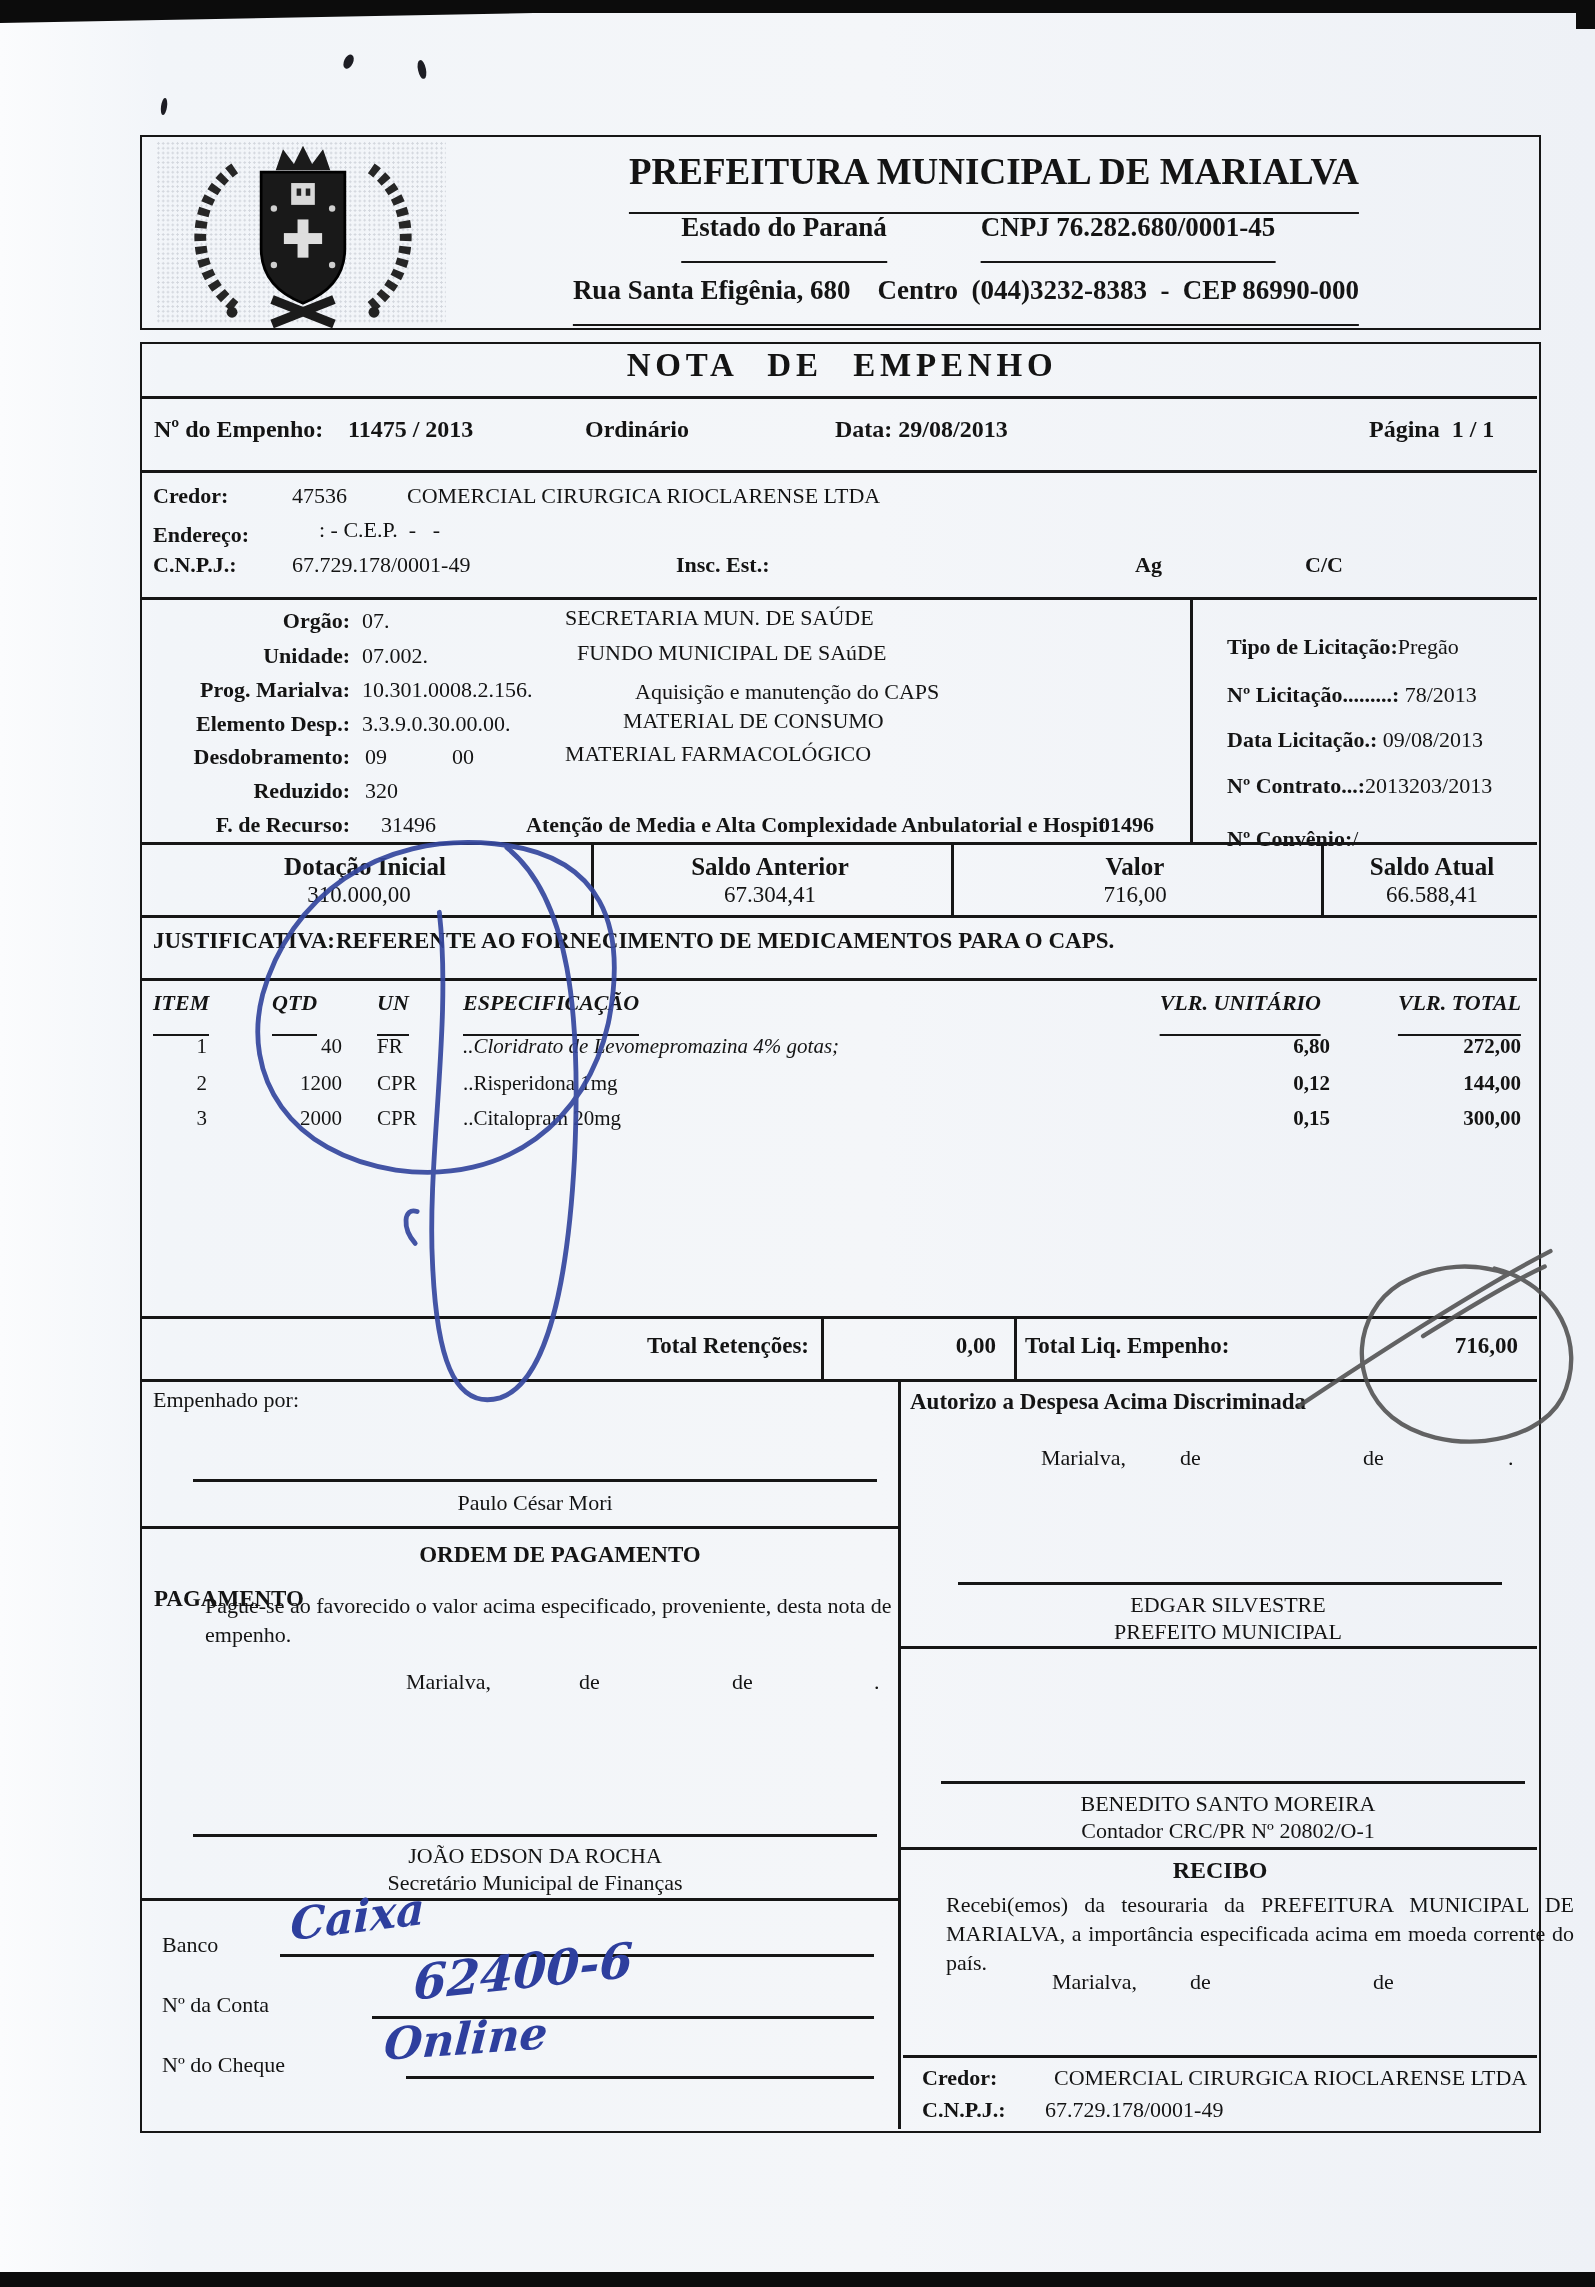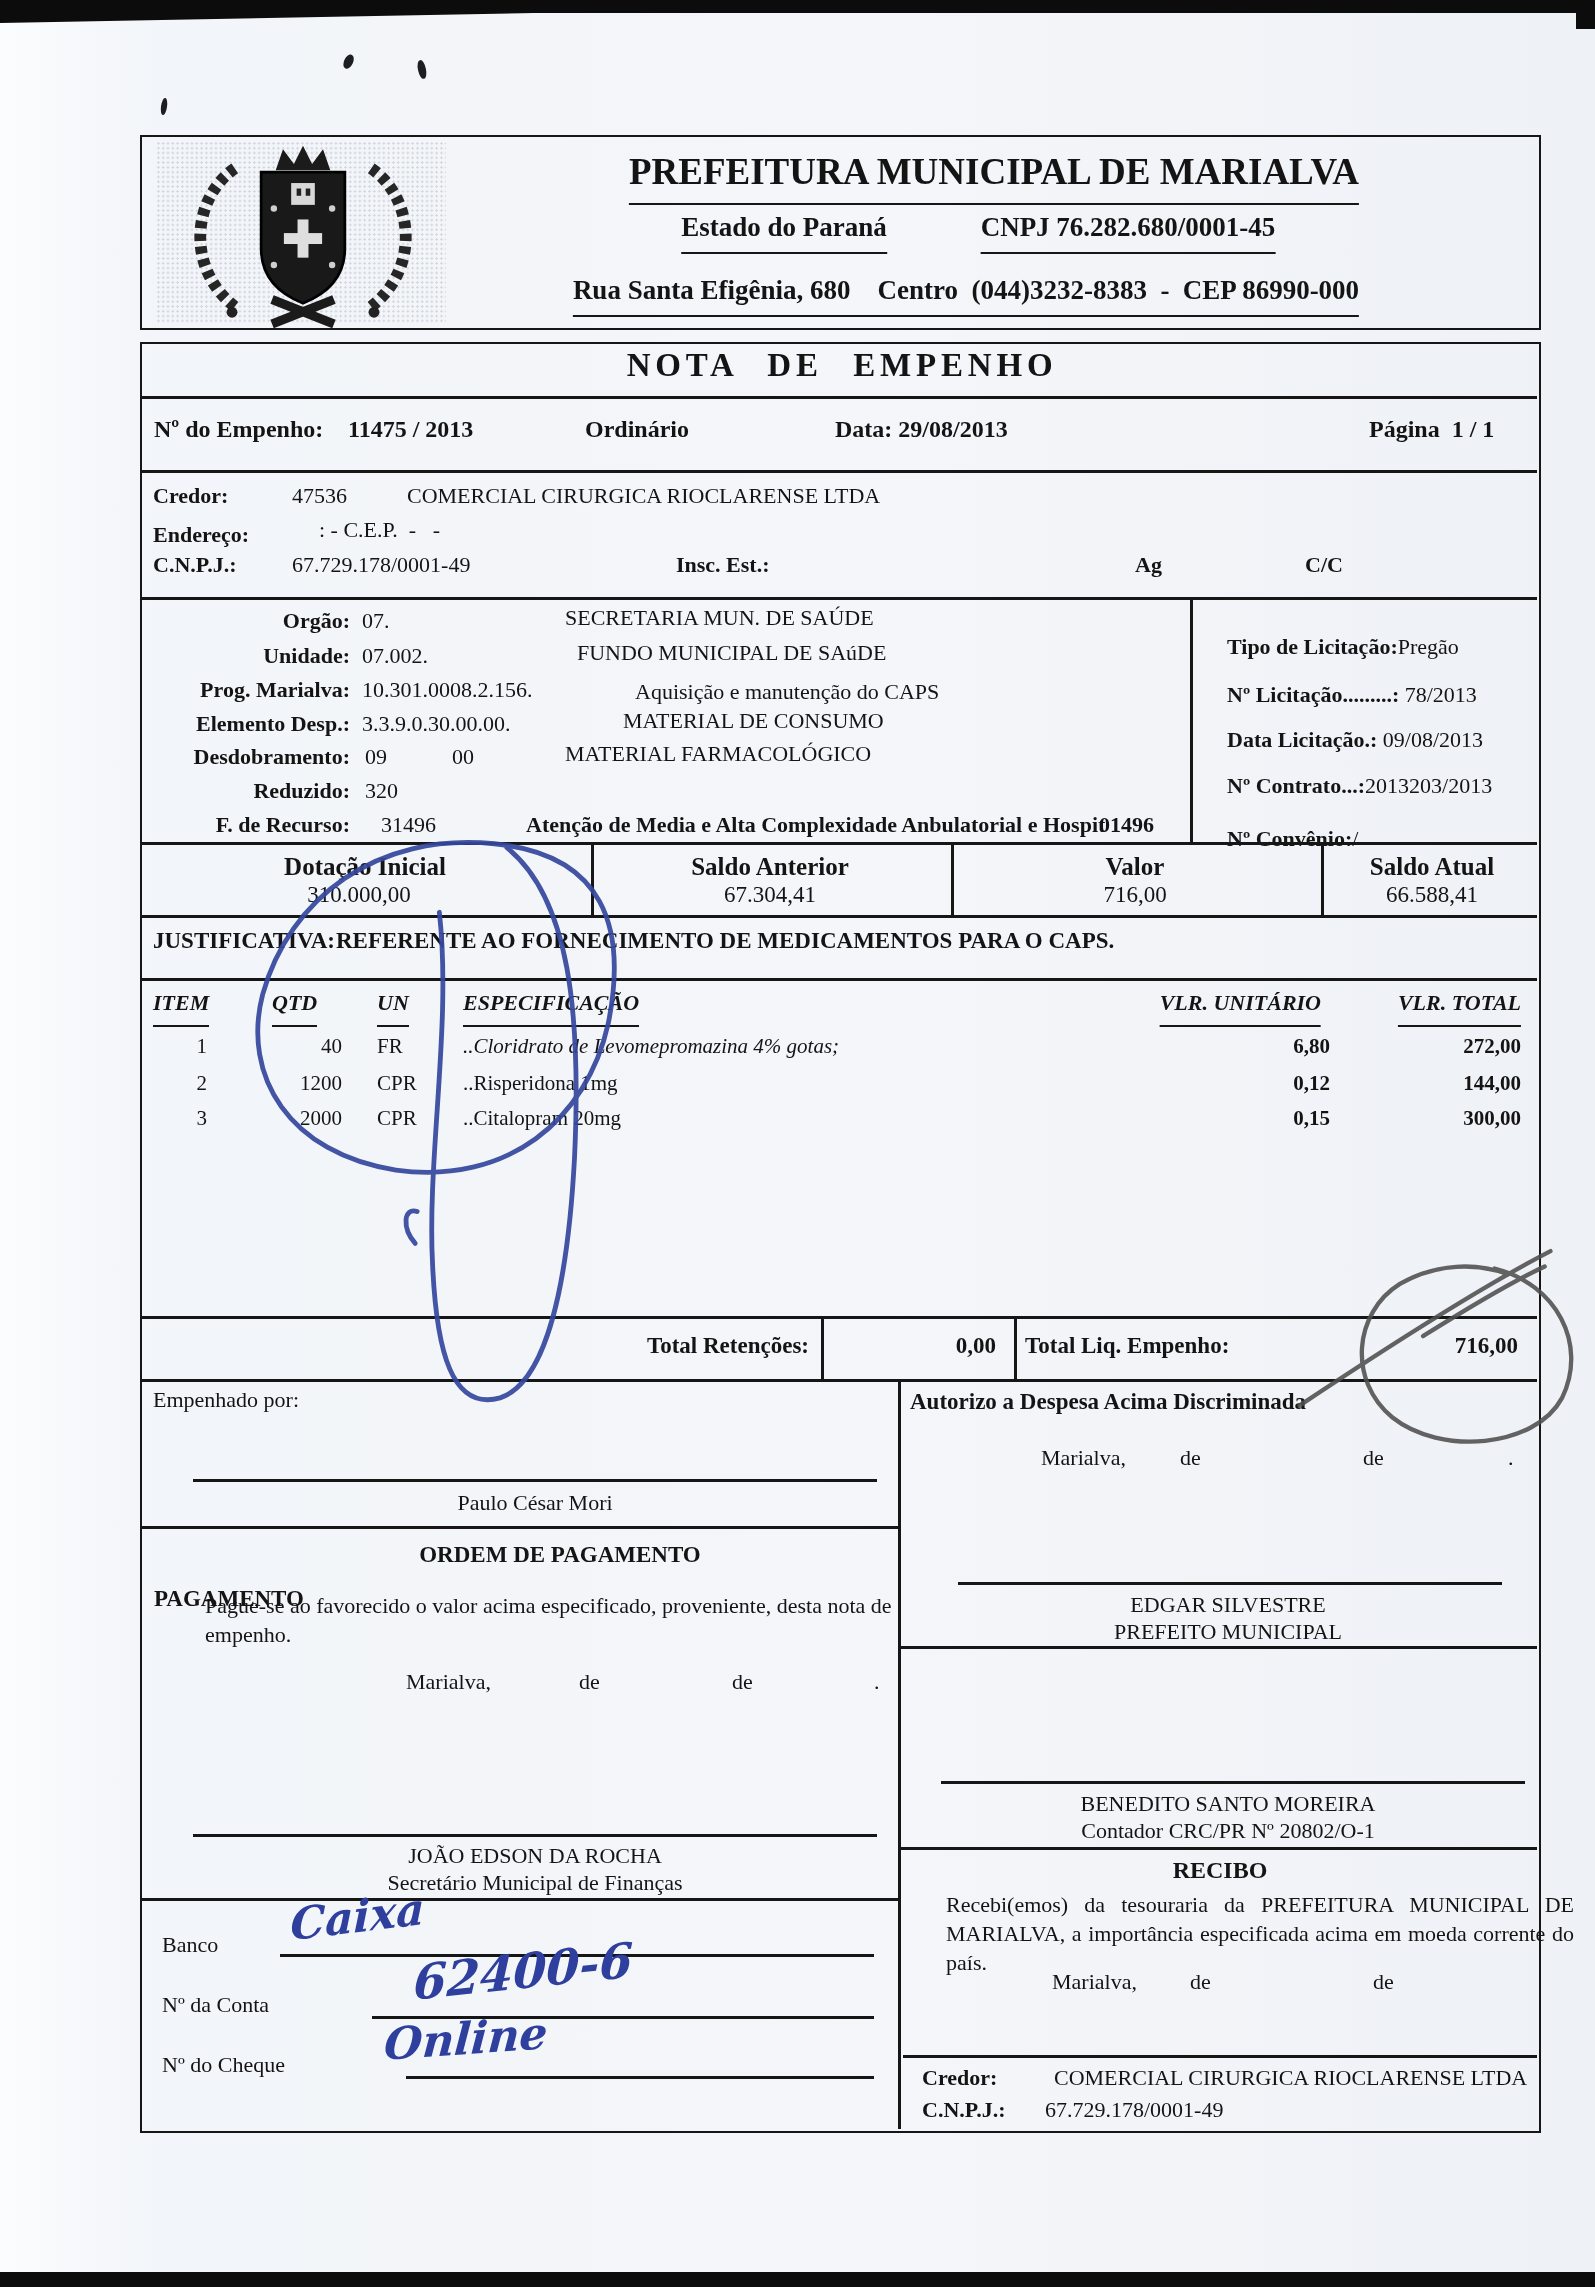--- a/index.html
+++ b/index.html
@@ -13,7 +13,7 @@
   .i{font-style:italic;}
   .c{transform:translateX(-50%);}
   .r{transform:translateX(-100%);}
-  .u{border-bottom:2.9px solid #161616; padding-bottom:11px;}
+  .u{border-bottom:2.9px solid #161616; padding-bottom:20px;}
   .hl{position:absolute; background:#161616; height:2.9px;}
   .vl{position:absolute; background:#161616; width:2.9px;}
   .box{position:absolute; border:2.9px solid #161616;}

